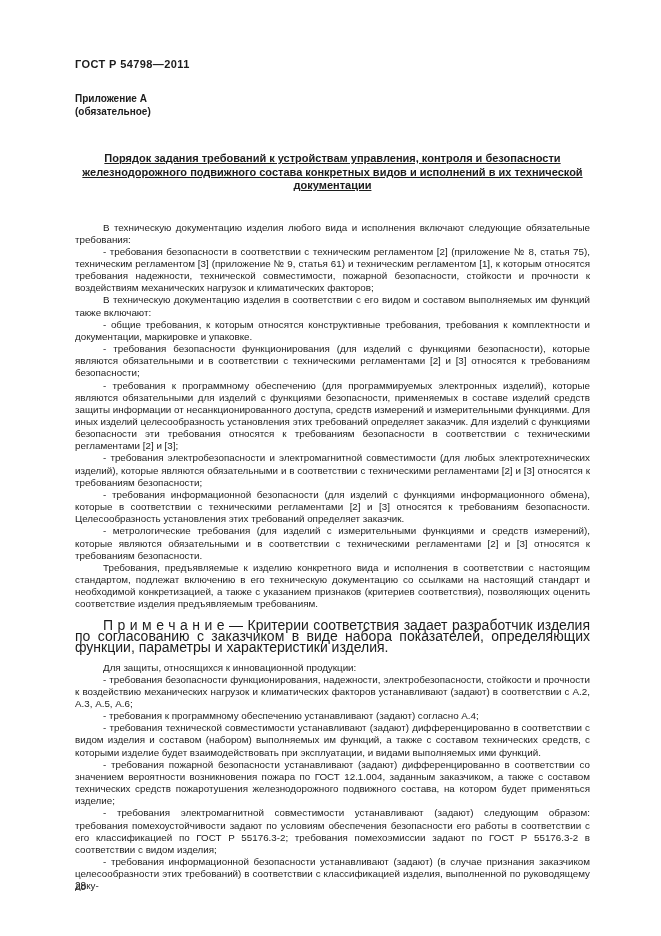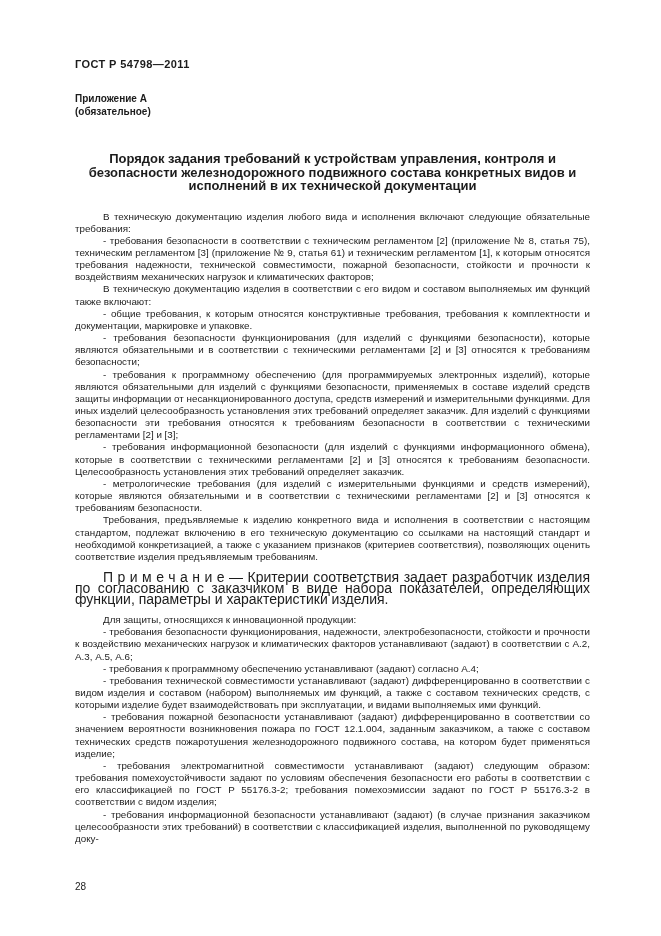--- a/index.html
+++ b/index.html
@@ -33,9 +33,10 @@
   .title {
     text-align: center;
     font-weight: bold;
-    font-size: 13px;
+    font-size: 11px;
     line-height: 13.5px;
-    margin: 0 6px 18px 6px;
+    margin: 0 6px 29px 6px;
+    text-decoration: underline;
   }
   .content {
     font-size: 9.8px;

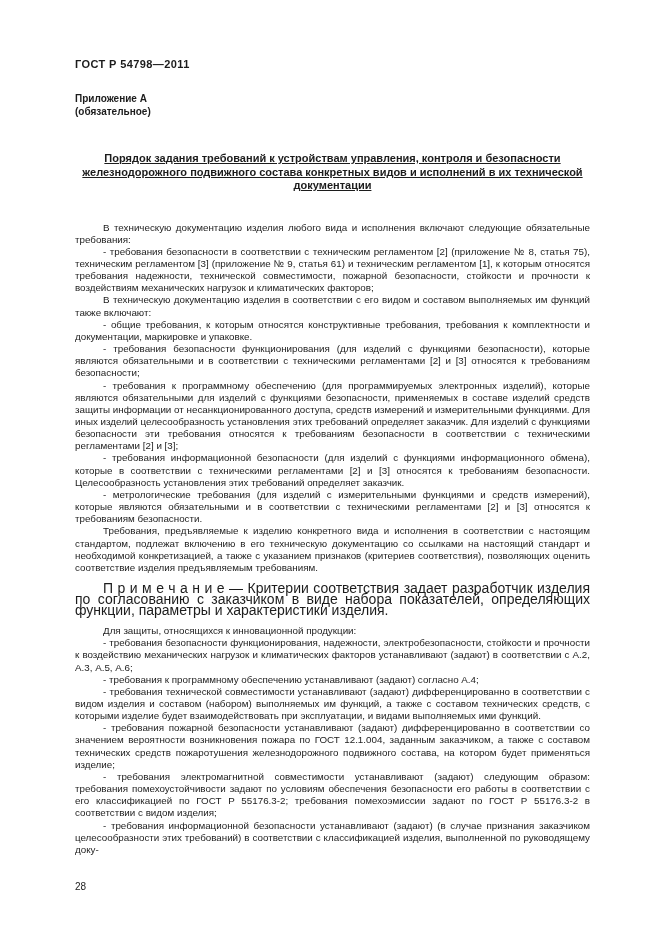--- a/index.html
+++ b/index.html
@@ -80,6 +80,7 @@
     <p class="para">-  общие требования, к которым относятся конструктивные требования, требования к комплектности и документации, маркировке и упаковке.</p>
     <p class="para">-  требования безопасности функционирования (для изделий с функциями безопасности), которые являются обязательными и в соответствии с техническими регламентами [2] и [3] относятся к требованиям безопасности;</p>
     <p class="para">-  требования к программному обеспечению (для программируемых электронных изделий), которые являются обязательными для изделий с функциями безопасности, применяемых в составе изделий средств защиты информации от несанкционированного доступа, средств измерений и измерительными функциями. Для иных изделий целесообразность установления этих требований определяет заказчик. Для изделий с функциями безопасности эти требования относятся к требованиям безопасности в соответствии с техническими регламентами [2] и [3];</p>
+    <p class="para">-  требования электробезопасности и электромагнитной совместимости (для любых электротехнических изделий), которые являются обязательными и в соответствии с техническими регламентами [2] и [3] относятся к требованиям безопасности;</p>
     <p class="para">-  требования информационной безопасности (для изделий с функциями информационного обмена), которые в соответствии с техническими регламентами [2] и [3] относятся к требованиям безопасности. Целесообразность установления этих требований определяет заказчик.</p>
     <p class="para">-  метрологические требования (для изделий с измерительными функциями и средств измерений), которые являются обязательными и в соответствии с техническими регламентами [2] и [3] относятся к требованиям безопасности.</p>
     <p class="para">Требования, предъявляемые к изделию конкретного вида и исполнения в соответствии с настоящим стандартом, подлежат включению в его техническую документацию со ссылками на настоящий стандарт и необходимой конкретизацией, а также с указанием признаков (критериев соответствия), позволяющих оценить соответствие изделия предъявляемым требованиям.</p>

